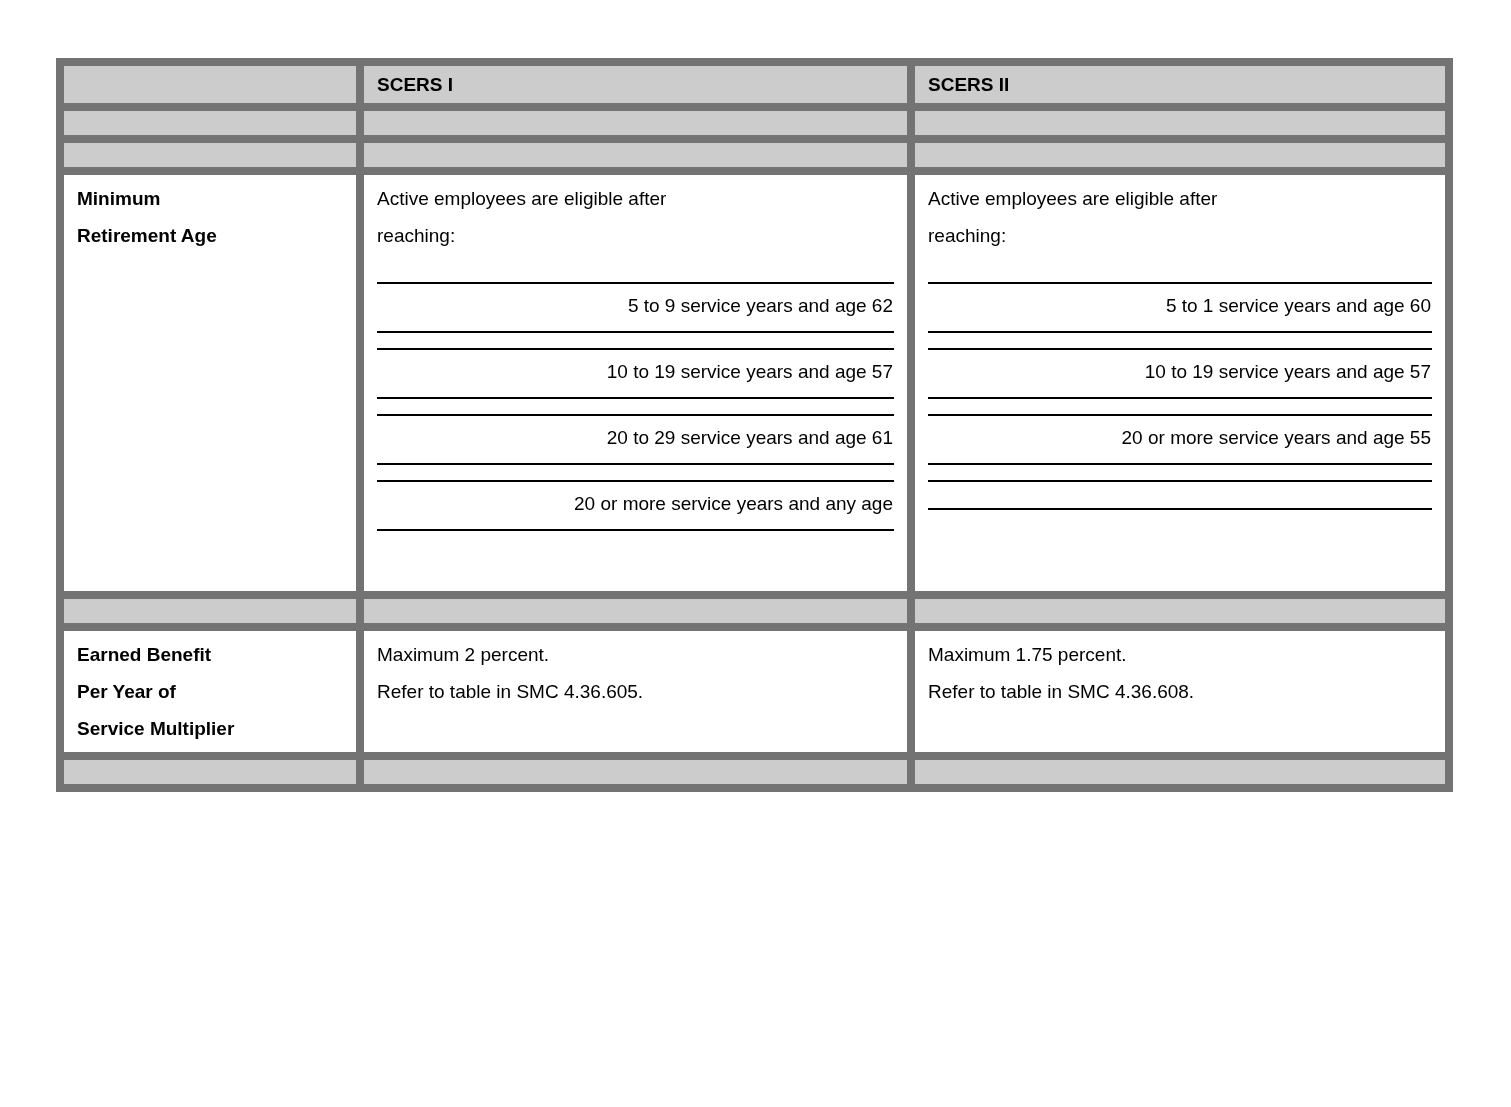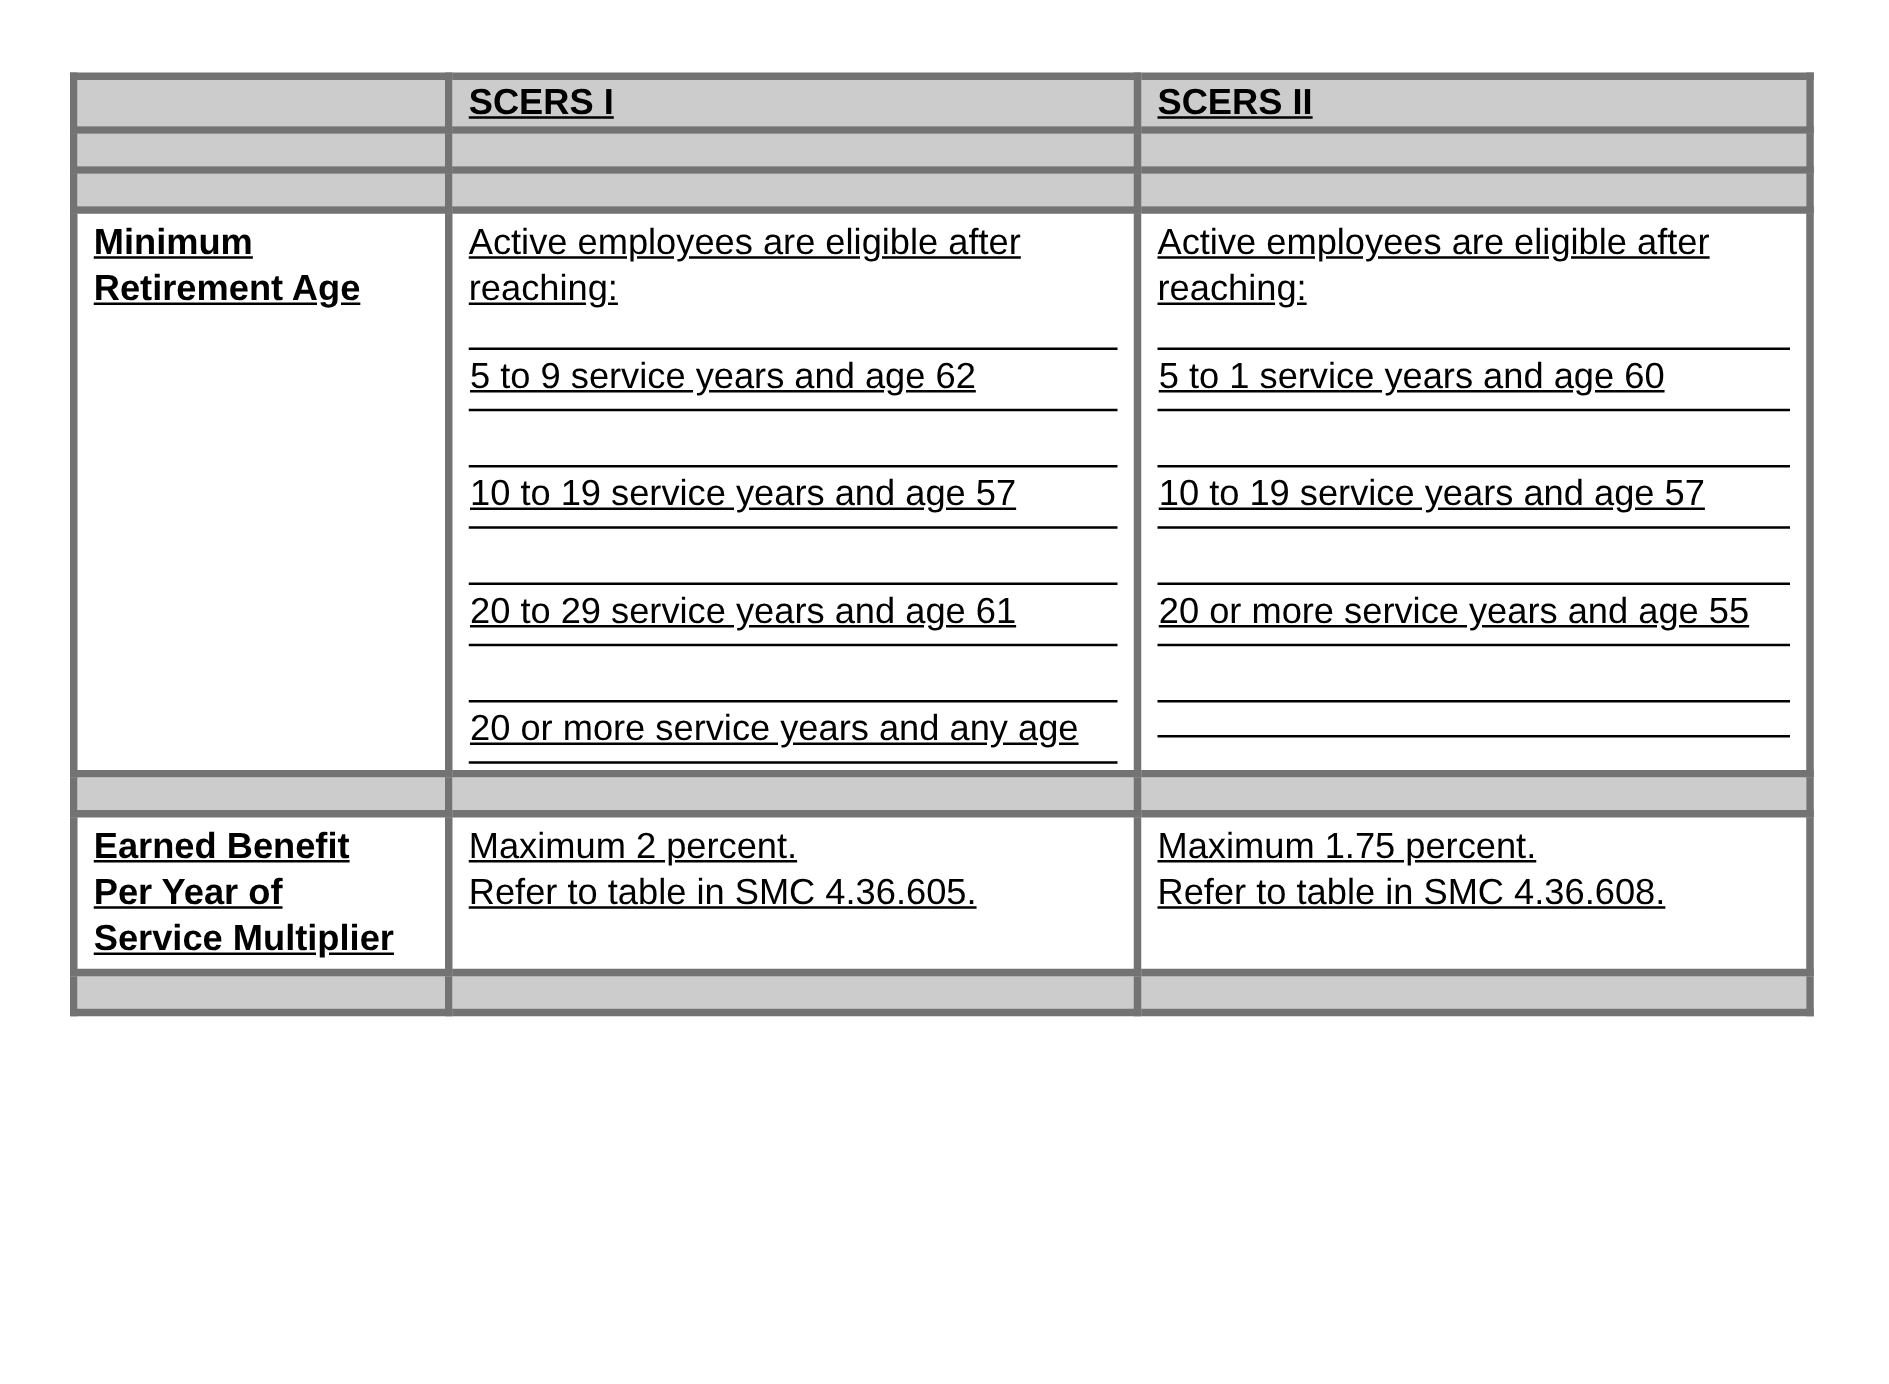--- a/index.html
+++ b/index.html
@@ -23,14 +23,13 @@
   col.c3 { width: 538px; }
 
   td, th {
-    border: 6px solid #737373;
+    border: 8px solid #737373;
     vertical-align: top;
     text-align: left;
-    font-size: 29px;
+    font-size: 19px;
     line-height: 37px;
     padding: 5px 13px 5px 13px;
     overflow: hidden;
-    text-decoration: underline;
   }
 
   tr.r-header { height: 38px; }

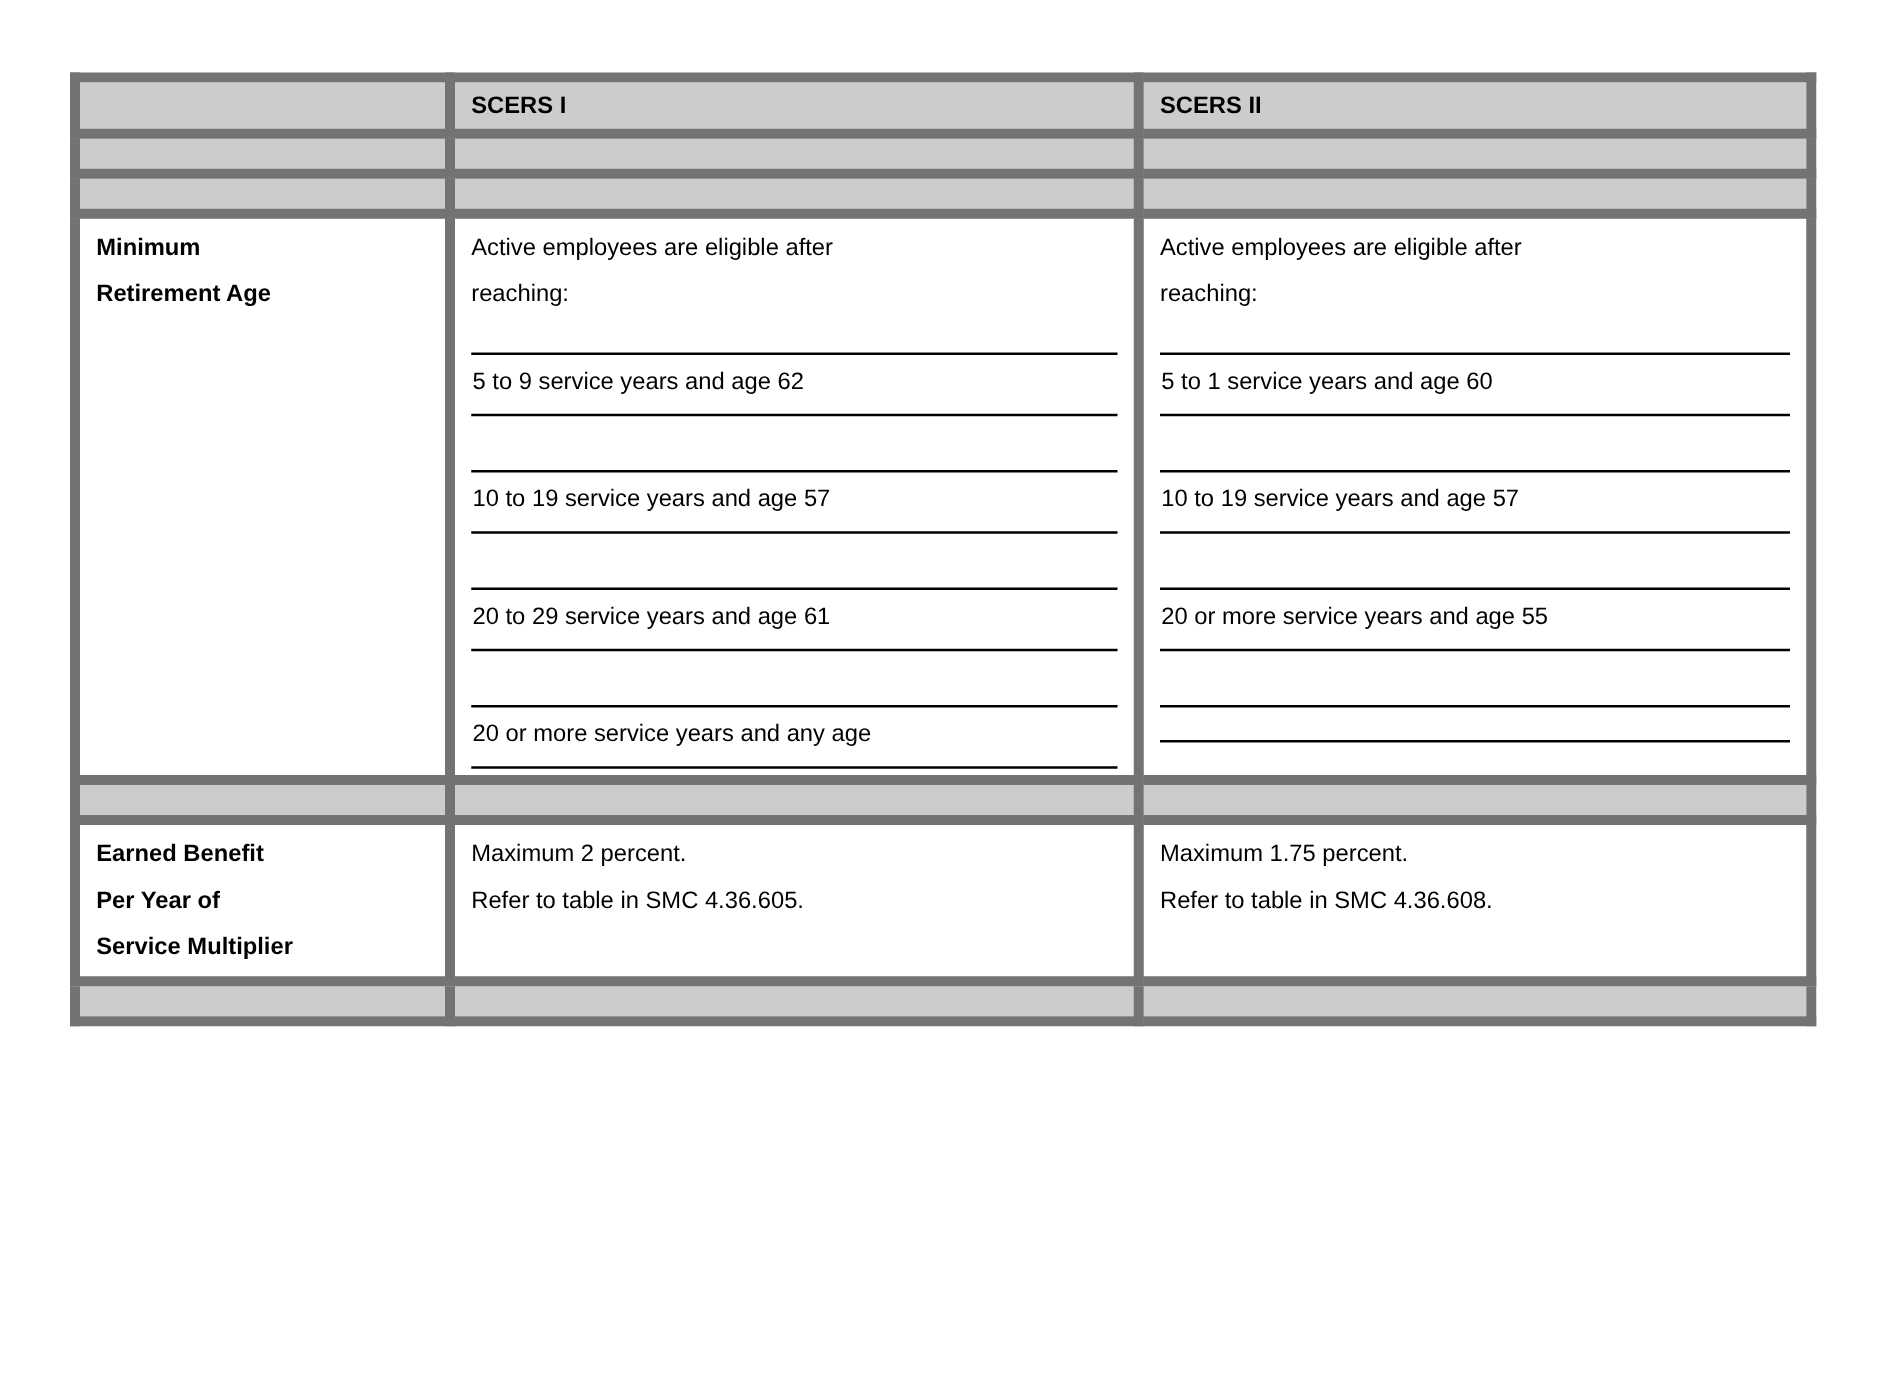--- a/index.html
+++ b/index.html
@@ -59,6 +59,7 @@
     padding: 3px 1px 7px 1px;
     min-height: 30px;
     white-space: nowrap;
+    text-align: right;
   }
   .age-item + .age-item { margin-top: 43px; }
 </style>

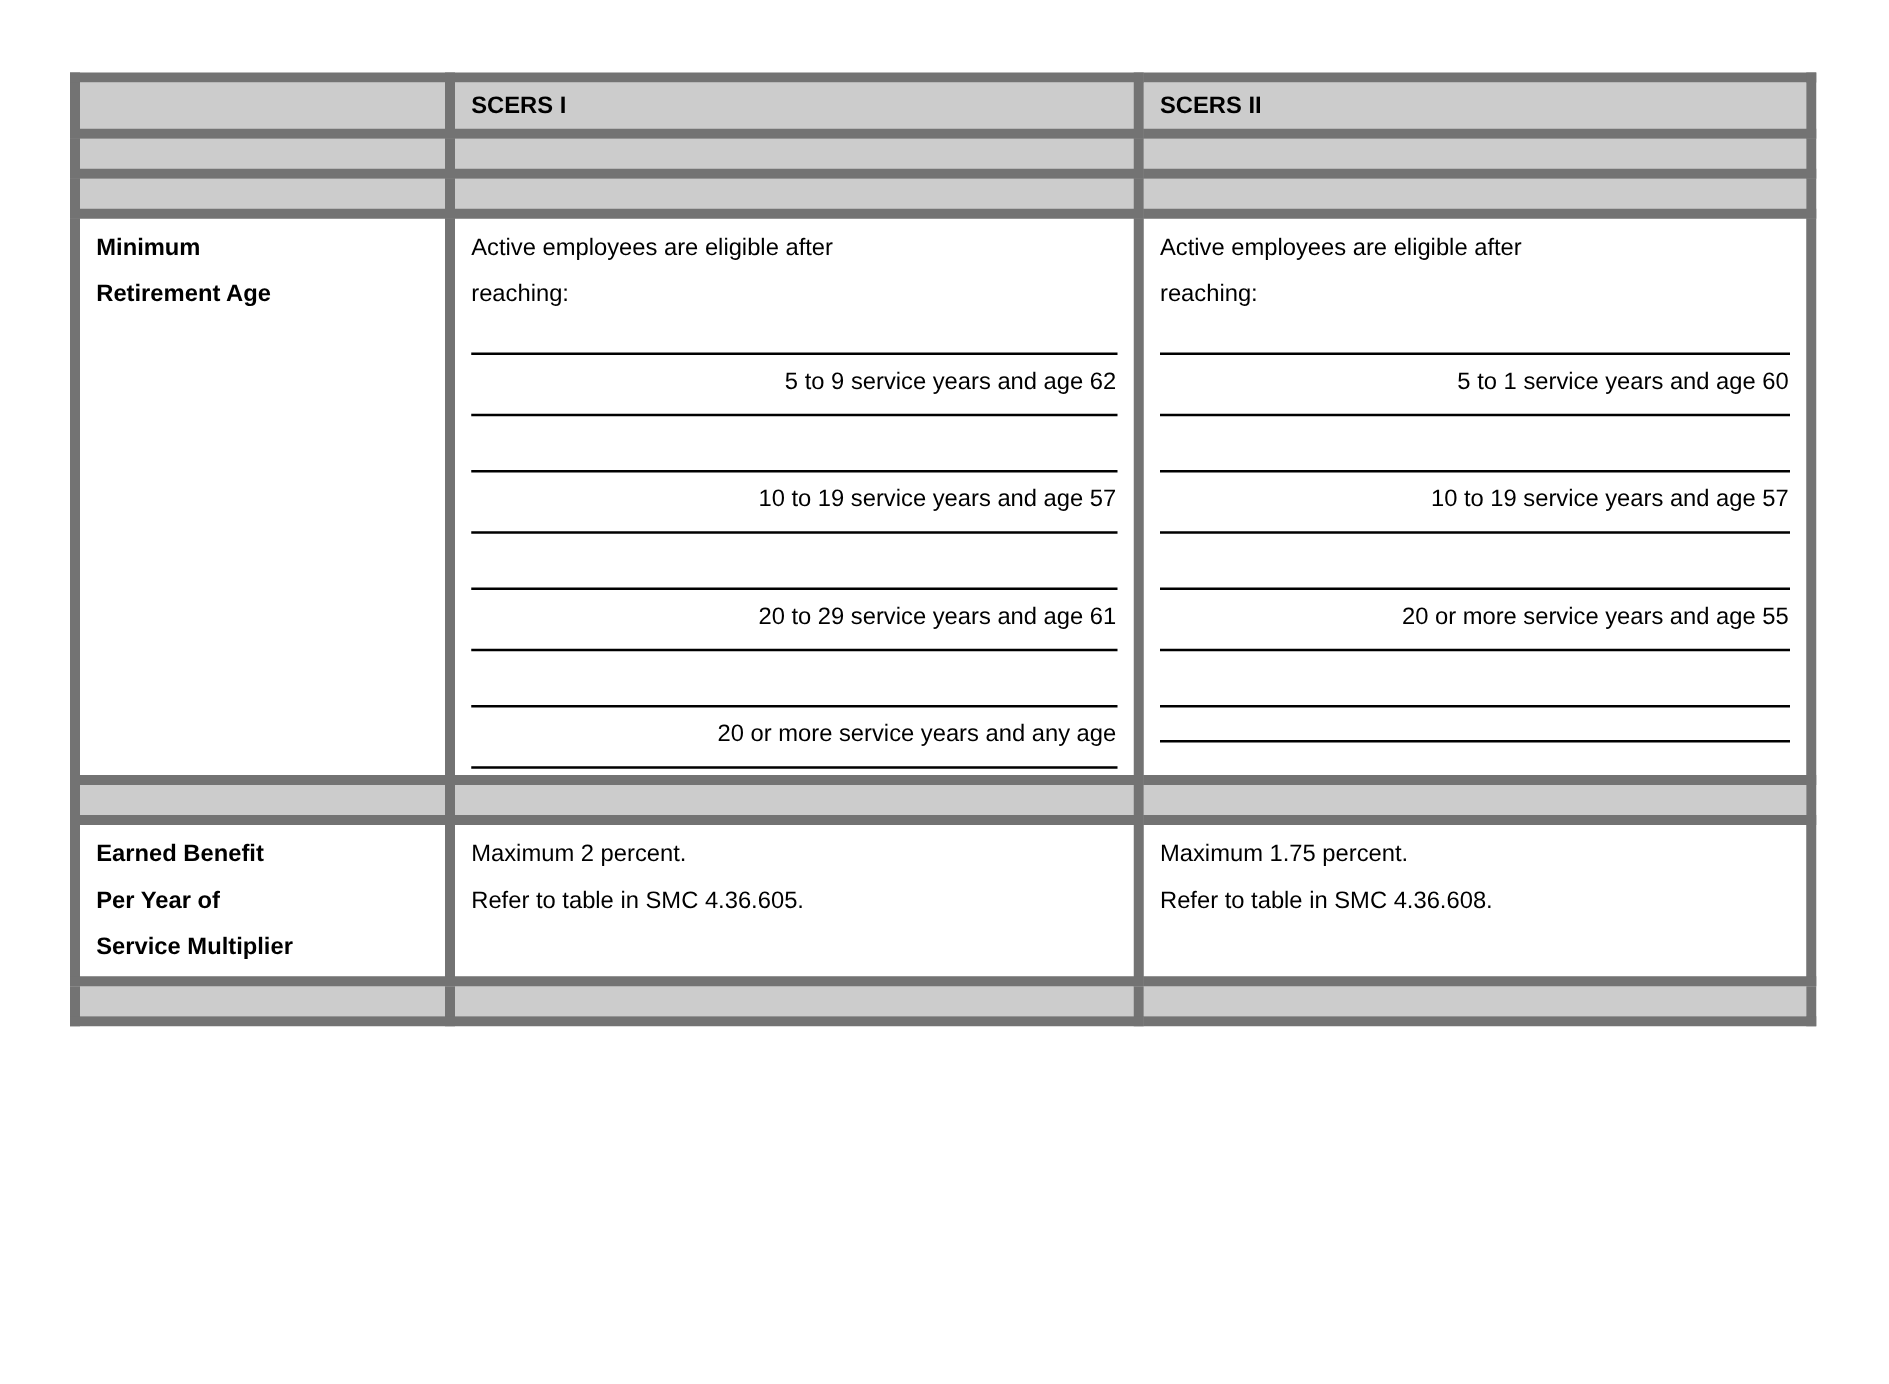--- a/index.html
+++ b/index.html
@@ -61,7 +61,7 @@
     white-space: nowrap;
     text-align: right;
   }
-  .age-item + .age-item { margin-top: 43px; }
+  .age-item + .age-item { margin-top: 15px; }
 </style>
 </head>
 <body>

